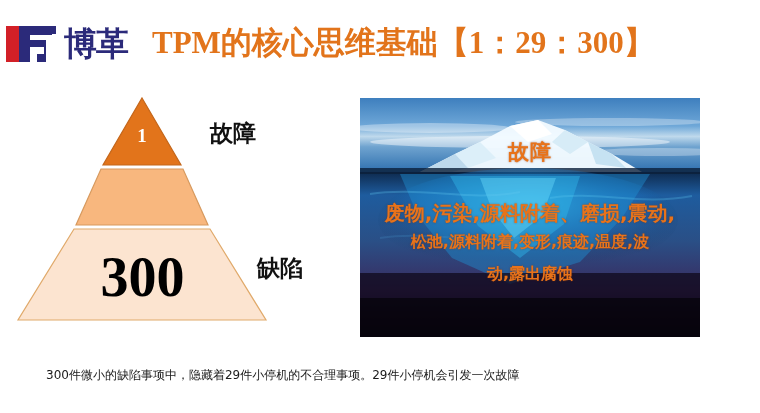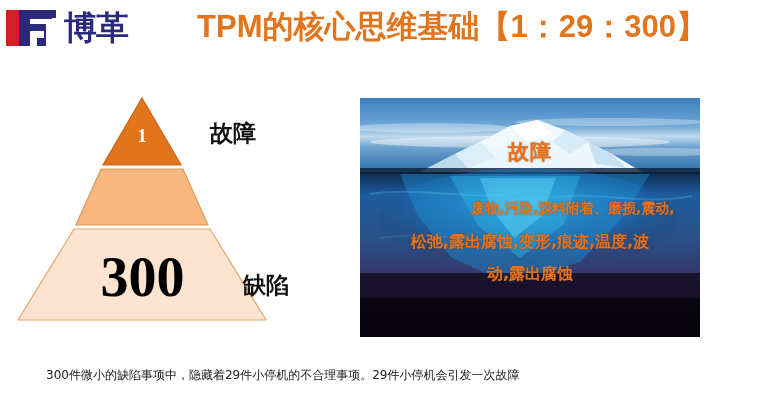--- a/index.html
+++ b/index.html
@@ -18,7 +18,7 @@
   
   .header {
     position: absolute;
-    left: 0; top: 0;
+    left: 0; top: 16px;
     width: 760px; height: 58px;
   }
   .logo {

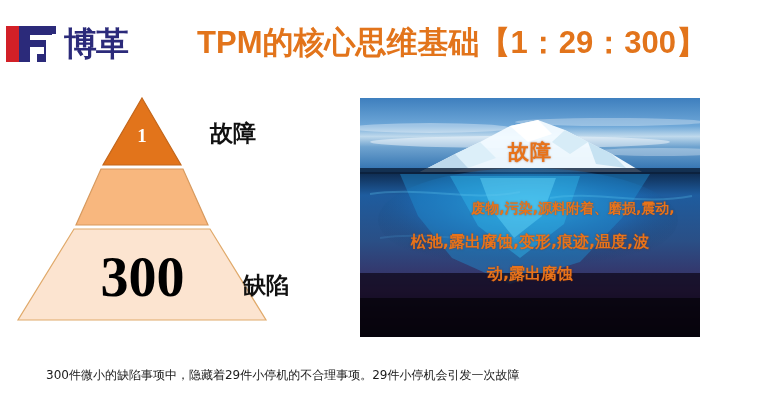--- a/index.html
+++ b/index.html
@@ -50,8 +50,7 @@
     color: #E2741B;
     letter-spacing: 0px;
     white-space: nowrap;
-    font-family: Liberation Sans, sans-serif;
-    text-align: center;
+    font-family: Liberation Serif, serif;
   }
 
   

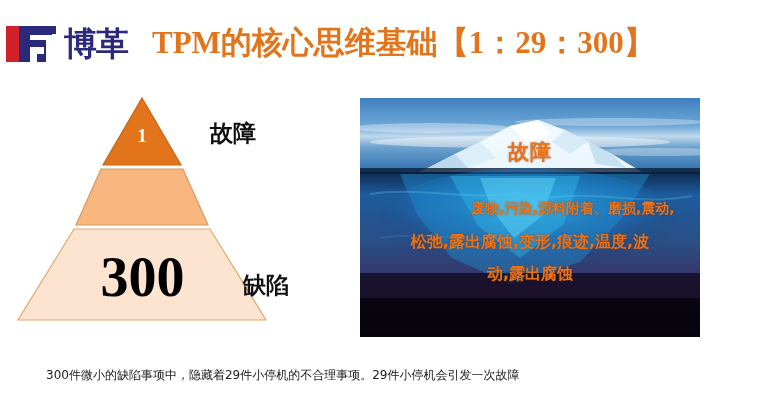--- a/index.html
+++ b/index.html
@@ -113,7 +113,7 @@
     text-shadow: 0 0 2px rgba(120,40,0,0.55);
   }
   .ice-title { top: 40px; font-size: 21px; letter-spacing: 1px; }
-  .ice-l0 { top: 102px; font-size: 14px; padding-left: 43px; }
+  .ice-l0 { top: 102px; font-size: 20px; }
   .ice-l1 { top: 134px; font-size: 16px; }
   .ice-l2 { top: 166px; font-size: 16px; }
 

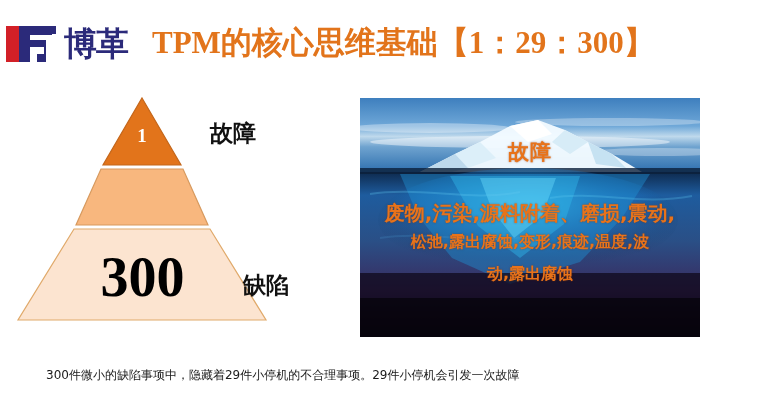--- a/index.html
+++ b/index.html
@@ -227,7 +227,7 @@
 
   <div class="ice-text ice-title">故障</div>
   <div class="ice-text ice-l0">废物,污染,源料附着、磨损,震动,</div>
-  <div class="ice-text ice-l1">松弛,露出腐蚀,变形,痕迹,温度,波</div>
+  <div class="ice-text ice-l1">松弛,源料附着,变形,痕迹,温度,波</div>
   <div class="ice-text ice-l2">动,露出腐蚀</div>
 </div>
 

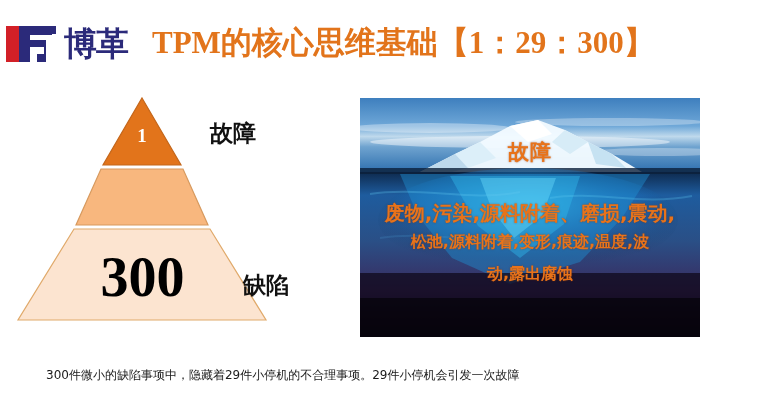--- a/index.html
+++ b/index.html
@@ -93,7 +93,7 @@
   }
   .lbl-0 { left: 210px; top: 28px; }
   .lbl-1 { left: 228px; top: 87px; }
-  .lbl-2 { left: 243px; top: 163px; margin-top: 17px; }
+  .lbl-2 { left: 257px; top: 163px; }
 
   
   .iceberg {

